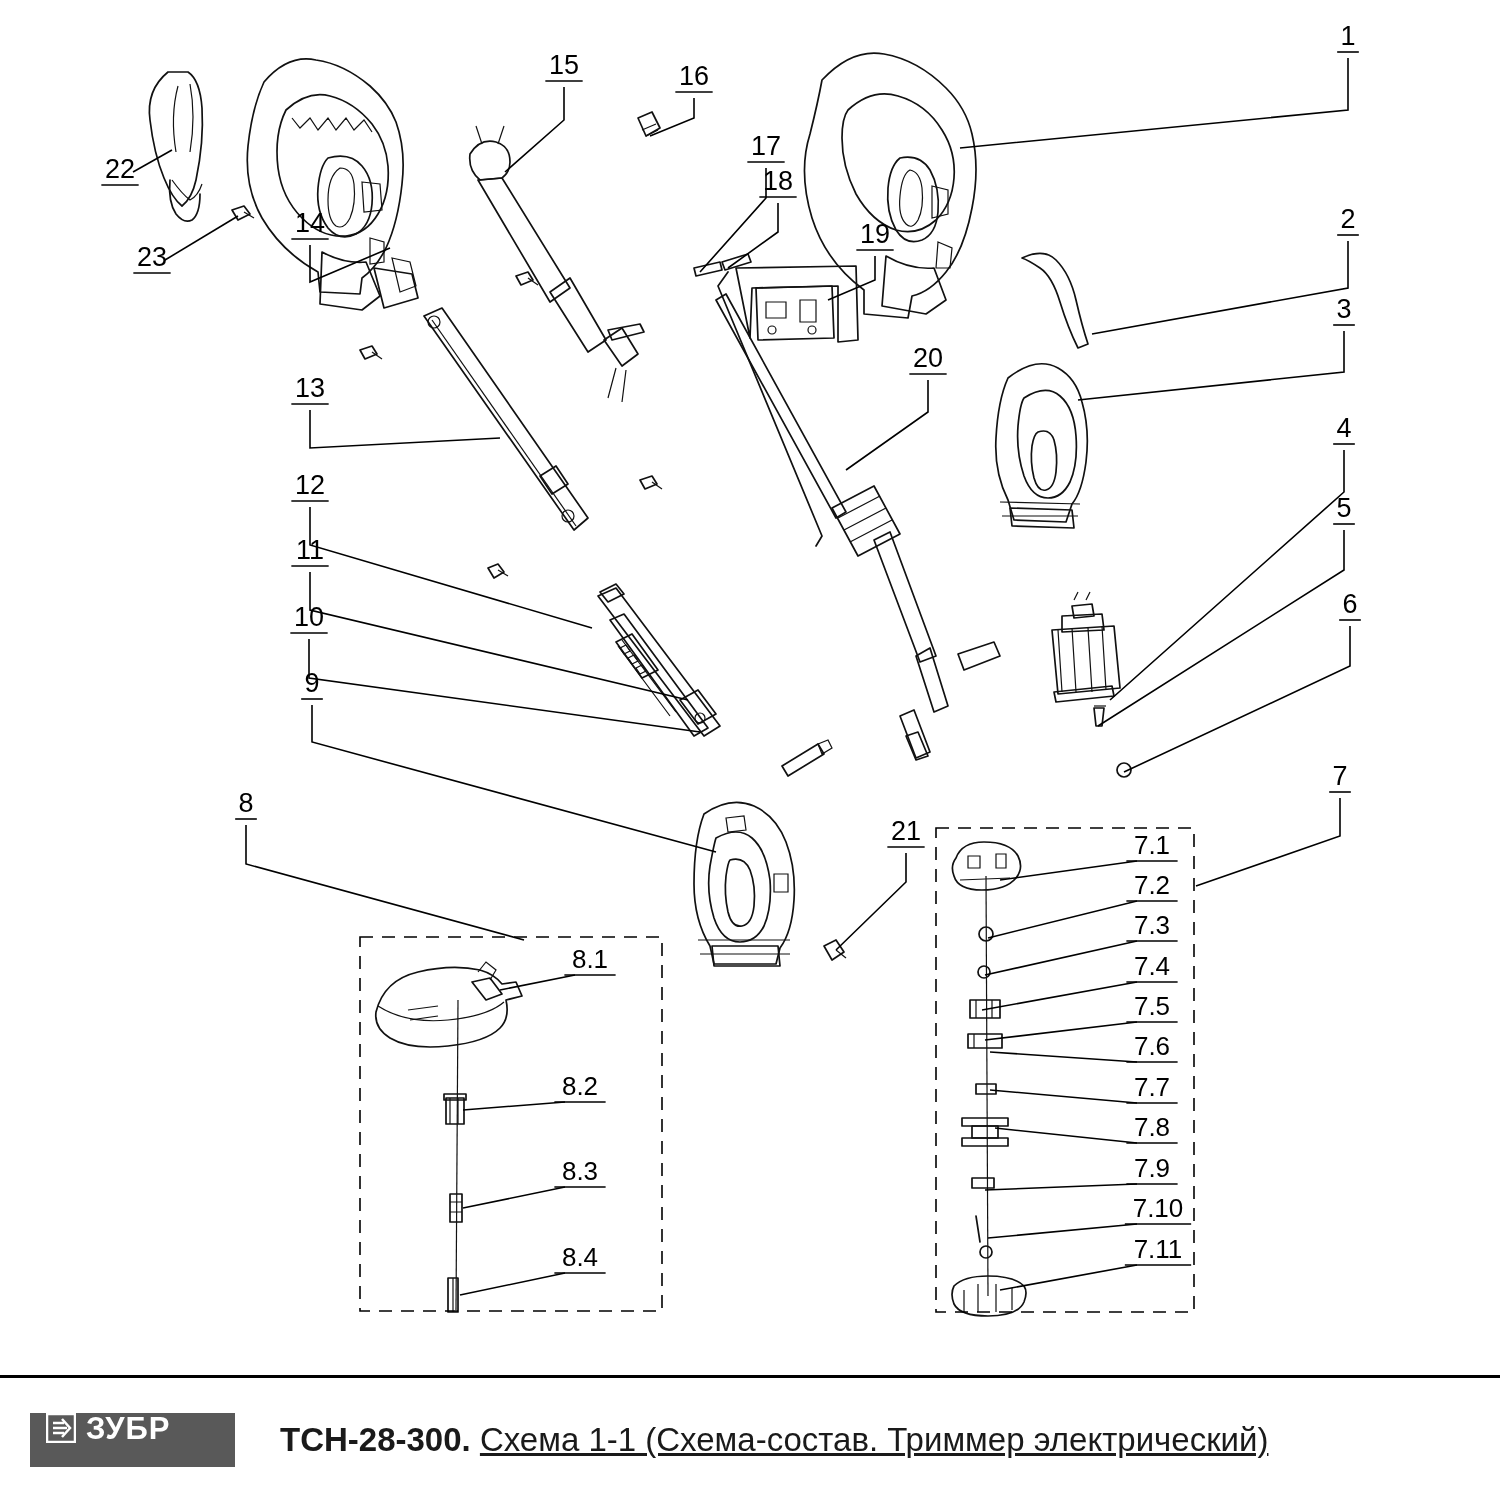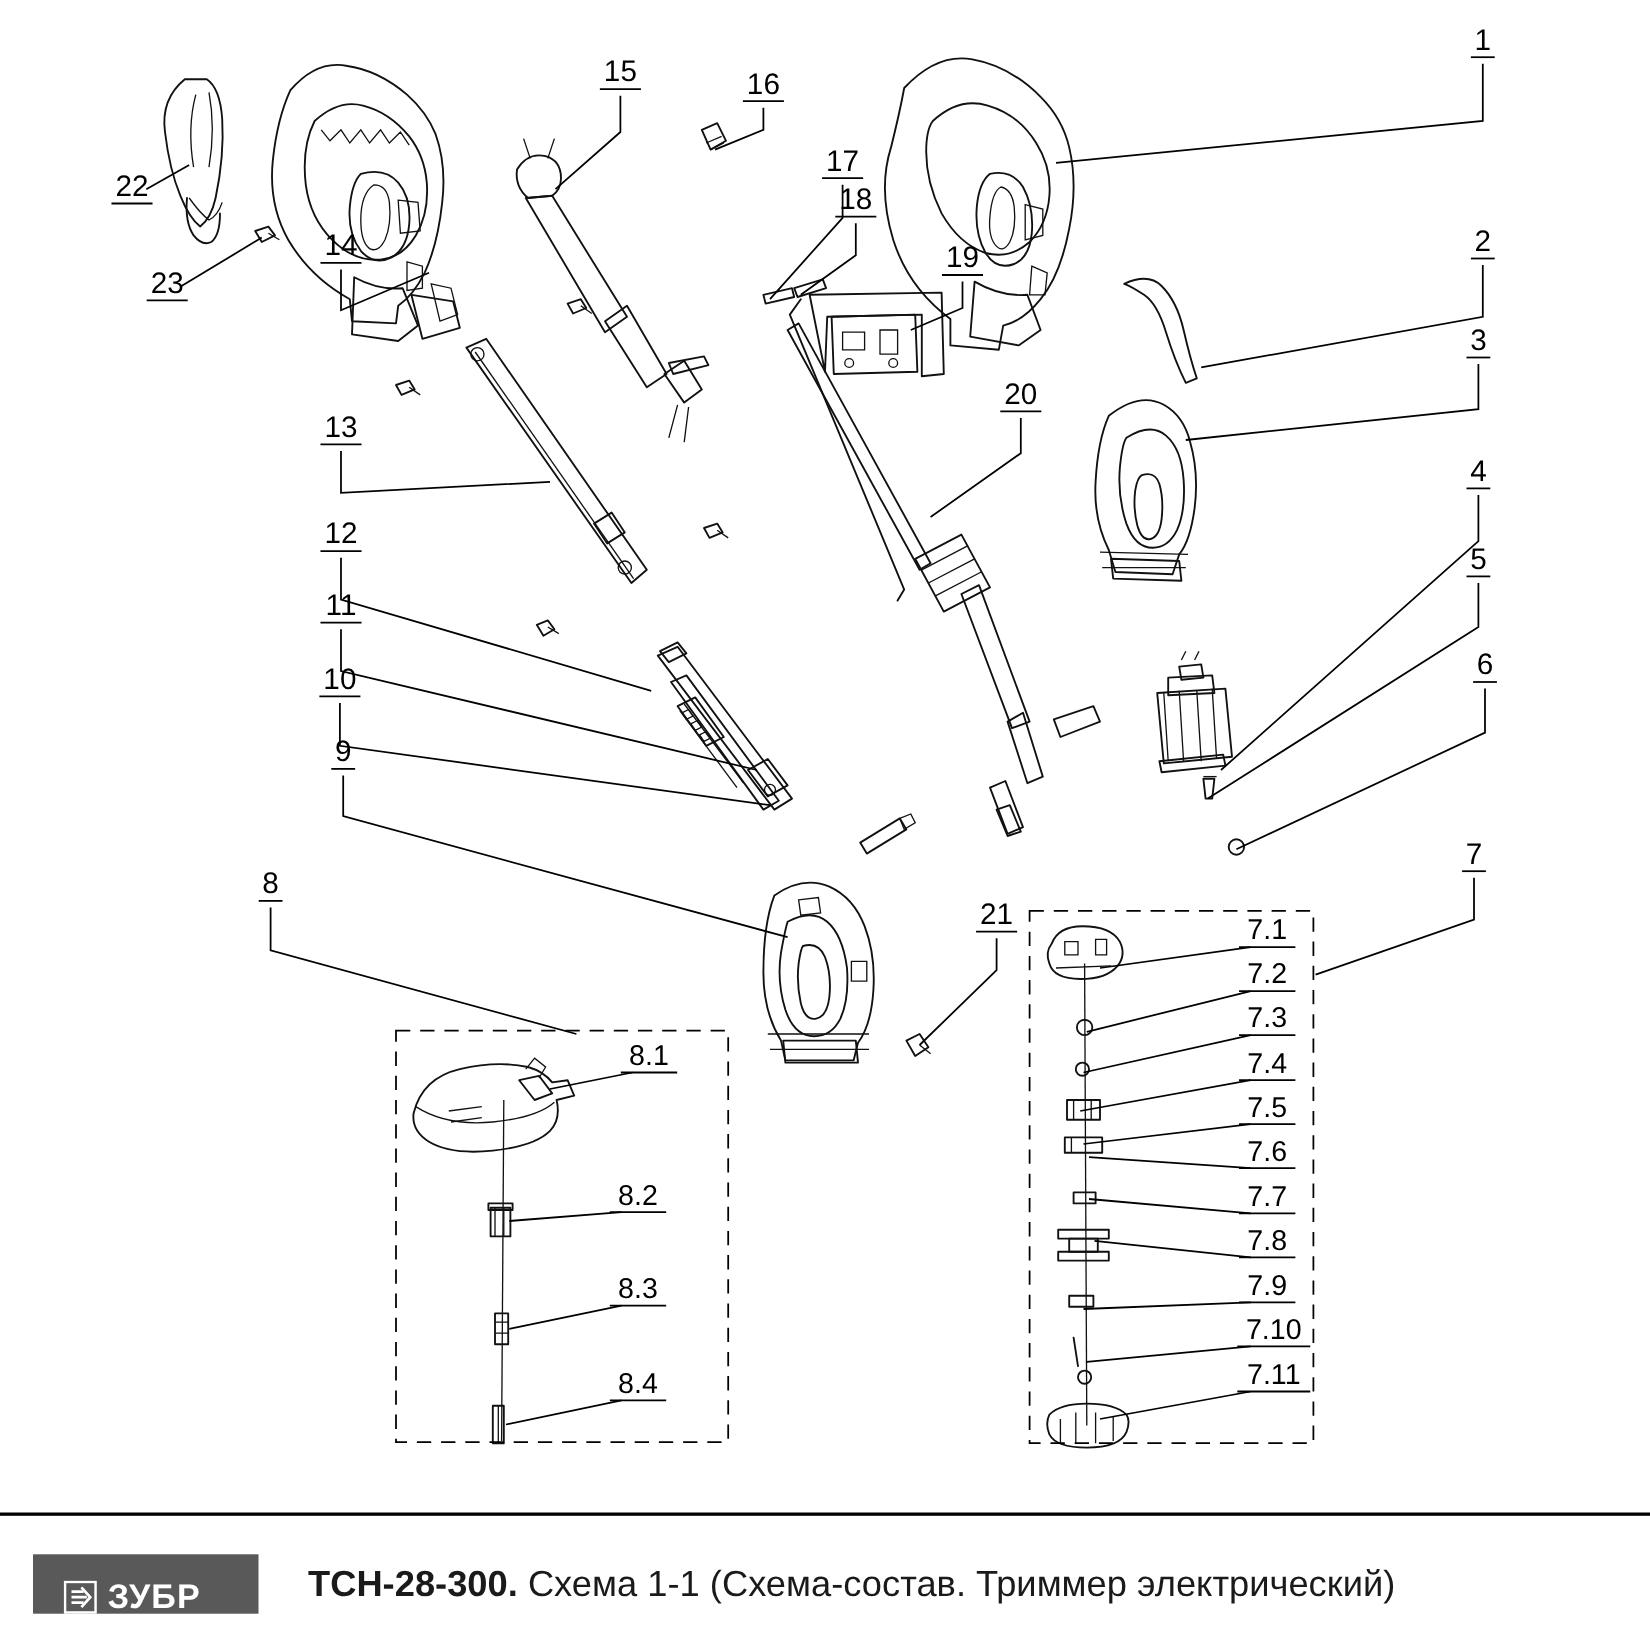--- a/index.html
+++ b/index.html
@@ -93,9 +93,9 @@
     height: 54px;
     background: #595959;
     display: flex;
-    align-items: flex-end;
+    align-items: flex-start;
     gap: 10px;
-    padding-left: 28px;
+    padding-left: 16px;
     box-sizing: border-box;
   }
   #brand-mark {

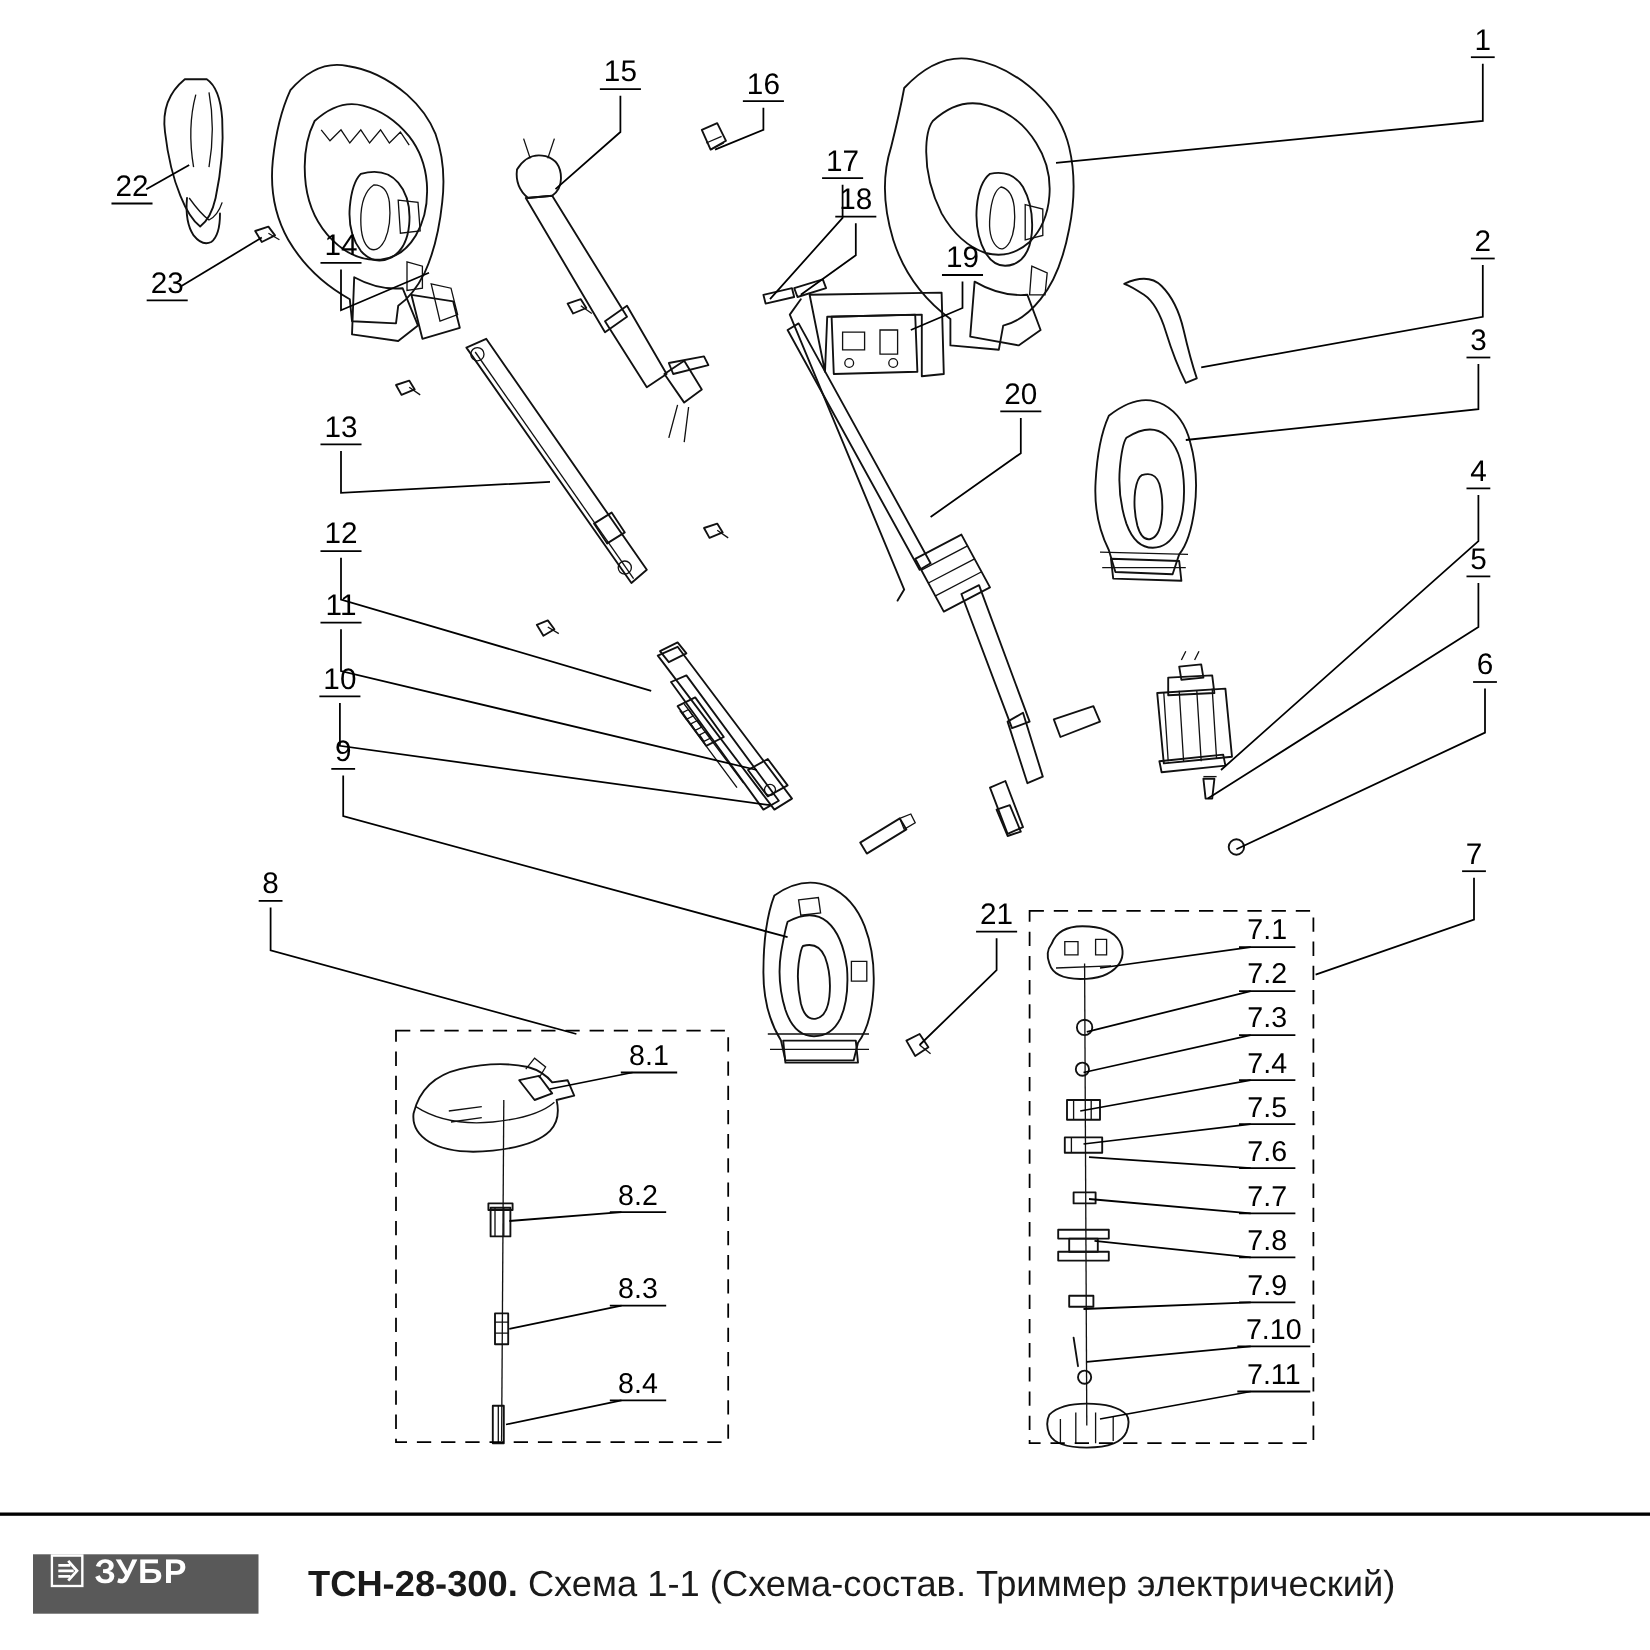--- a/index.html
+++ b/index.html
@@ -123,6 +123,7 @@
   }
   #footer-desc {
     font-weight: normal;
+    text-decoration: underline;
   }
 </style>
 </head>

